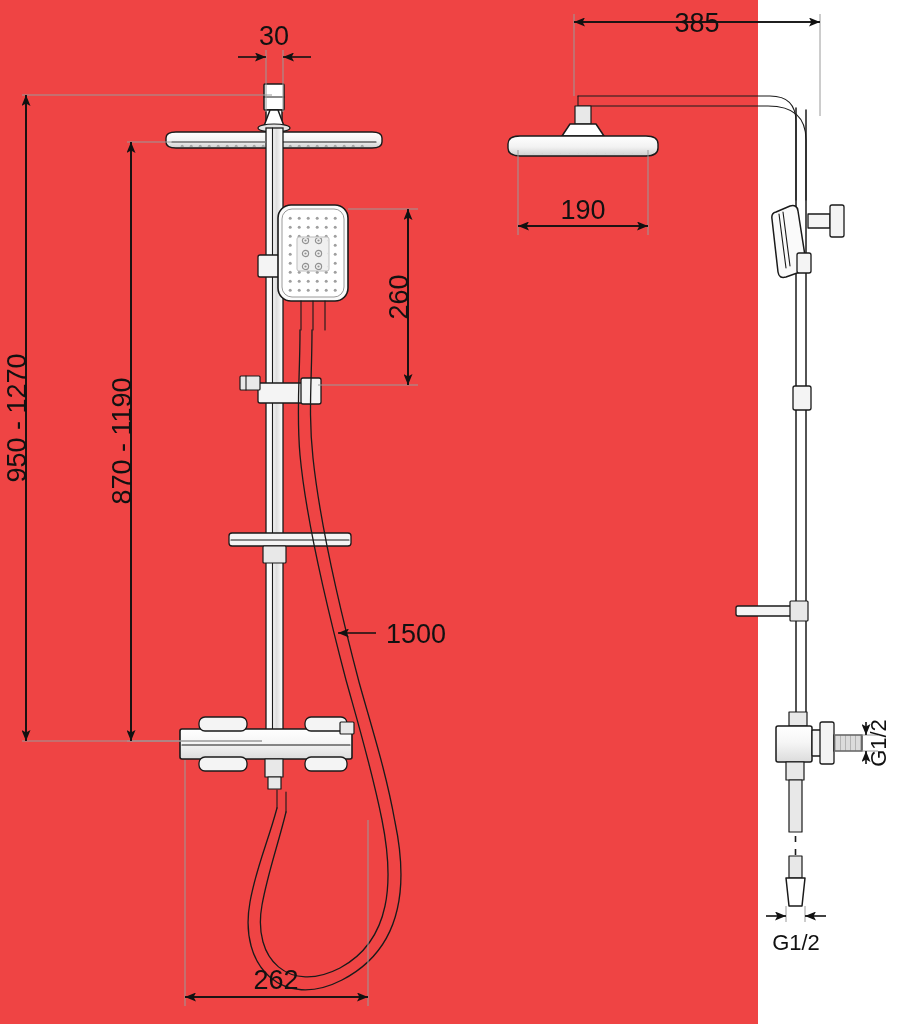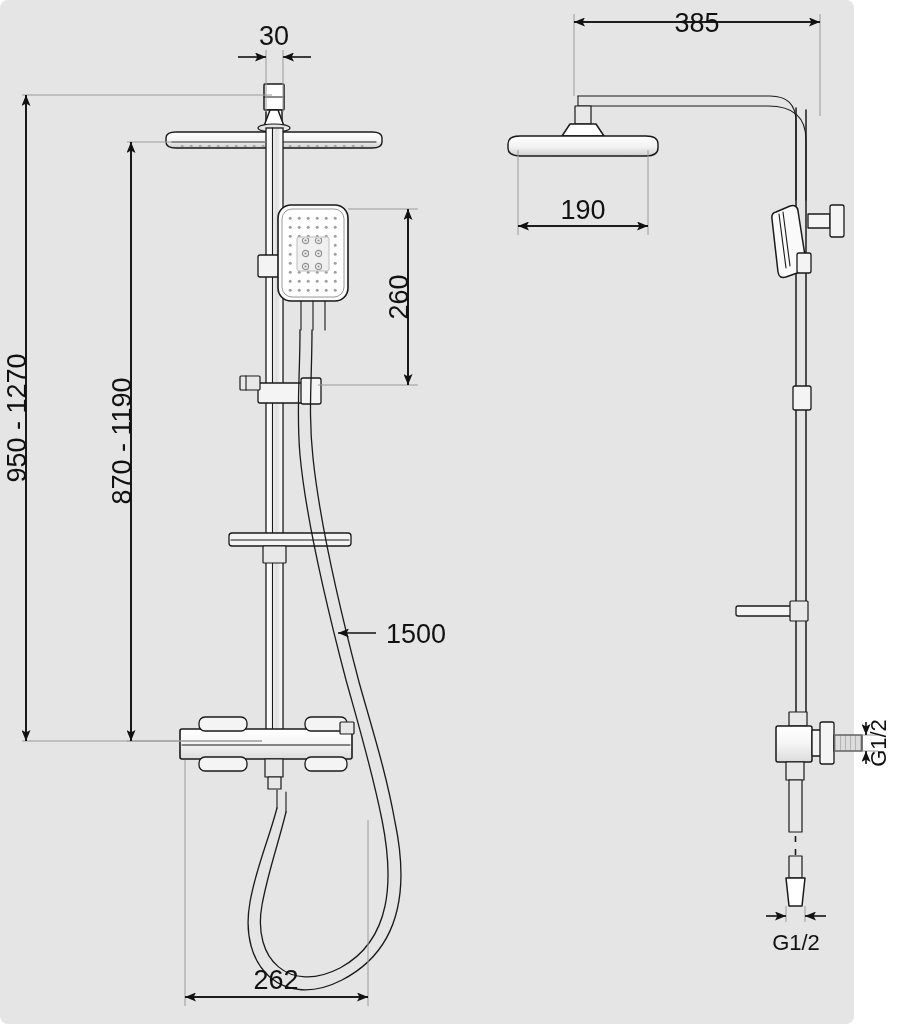--- a/index.html
+++ b/index.html
@@ -16,10 +16,9 @@
   }
   #drawing-root {
     position: relative;
-    width: 854px;
+    width: 758px;
     height: 1024px;
-    background: #e5e5e5;
-    border-radius: 8px;
+    background: #ef4444;
   }
   svg.drawing {
     display: block;

